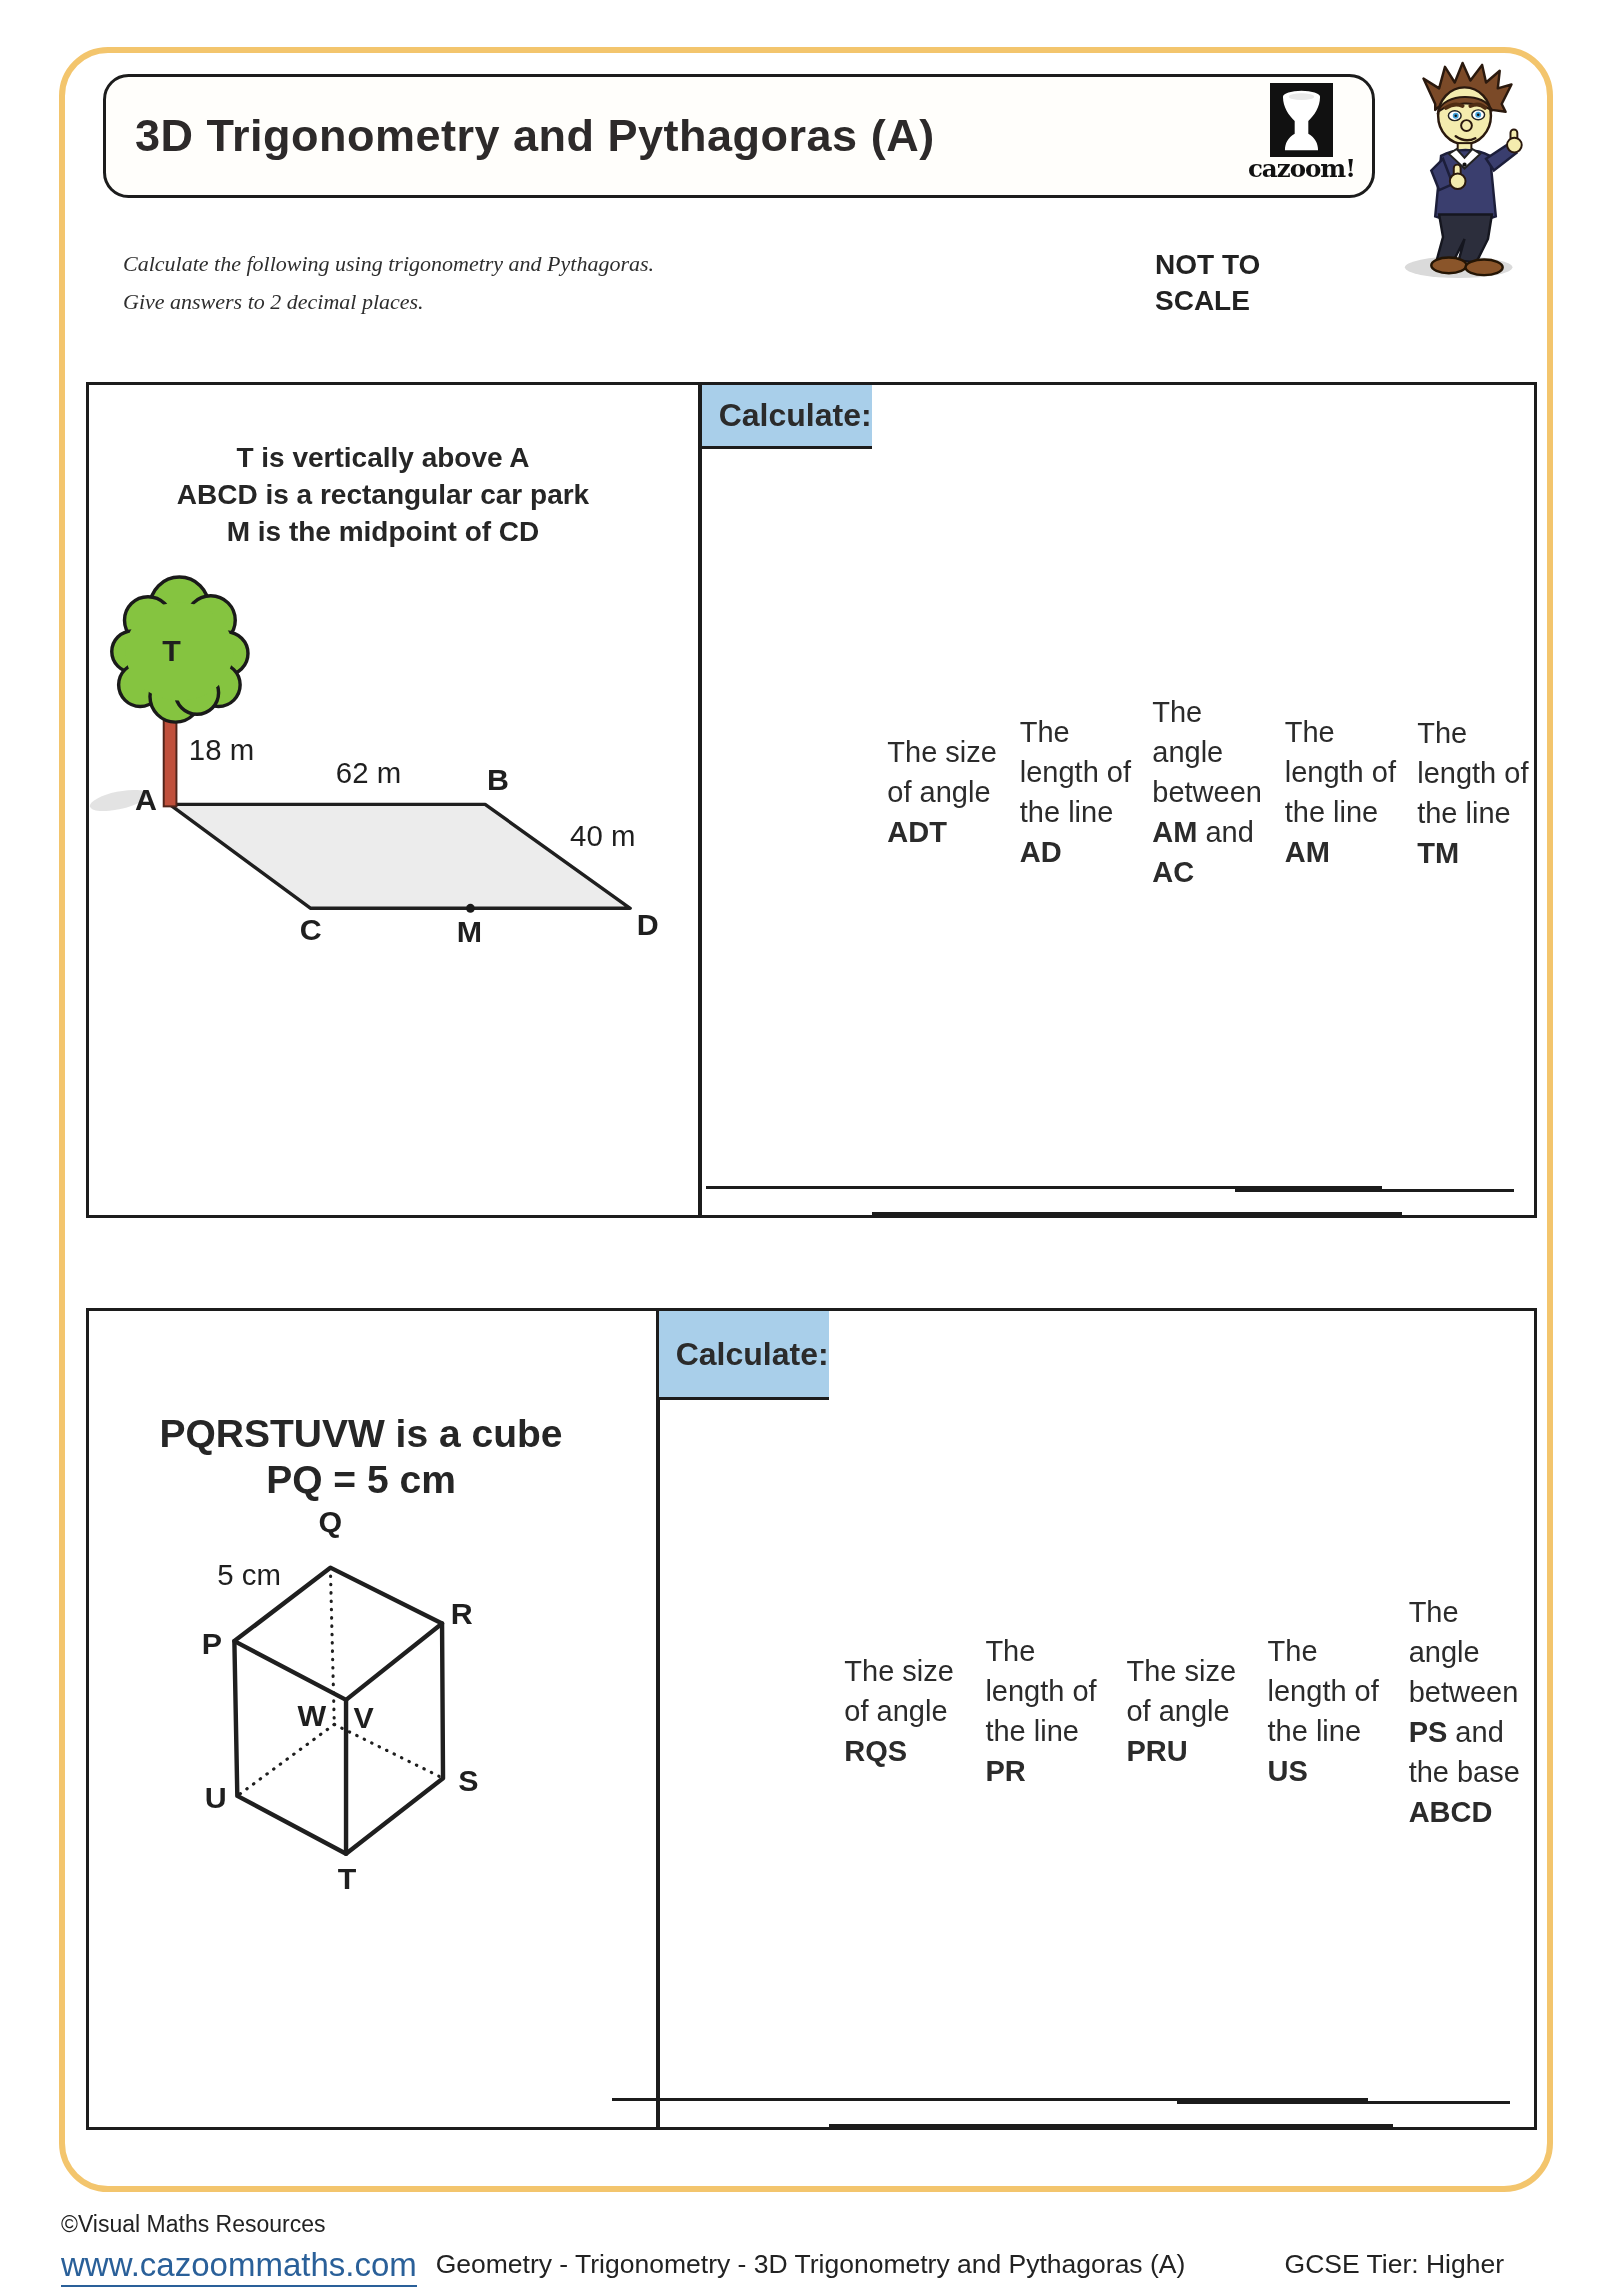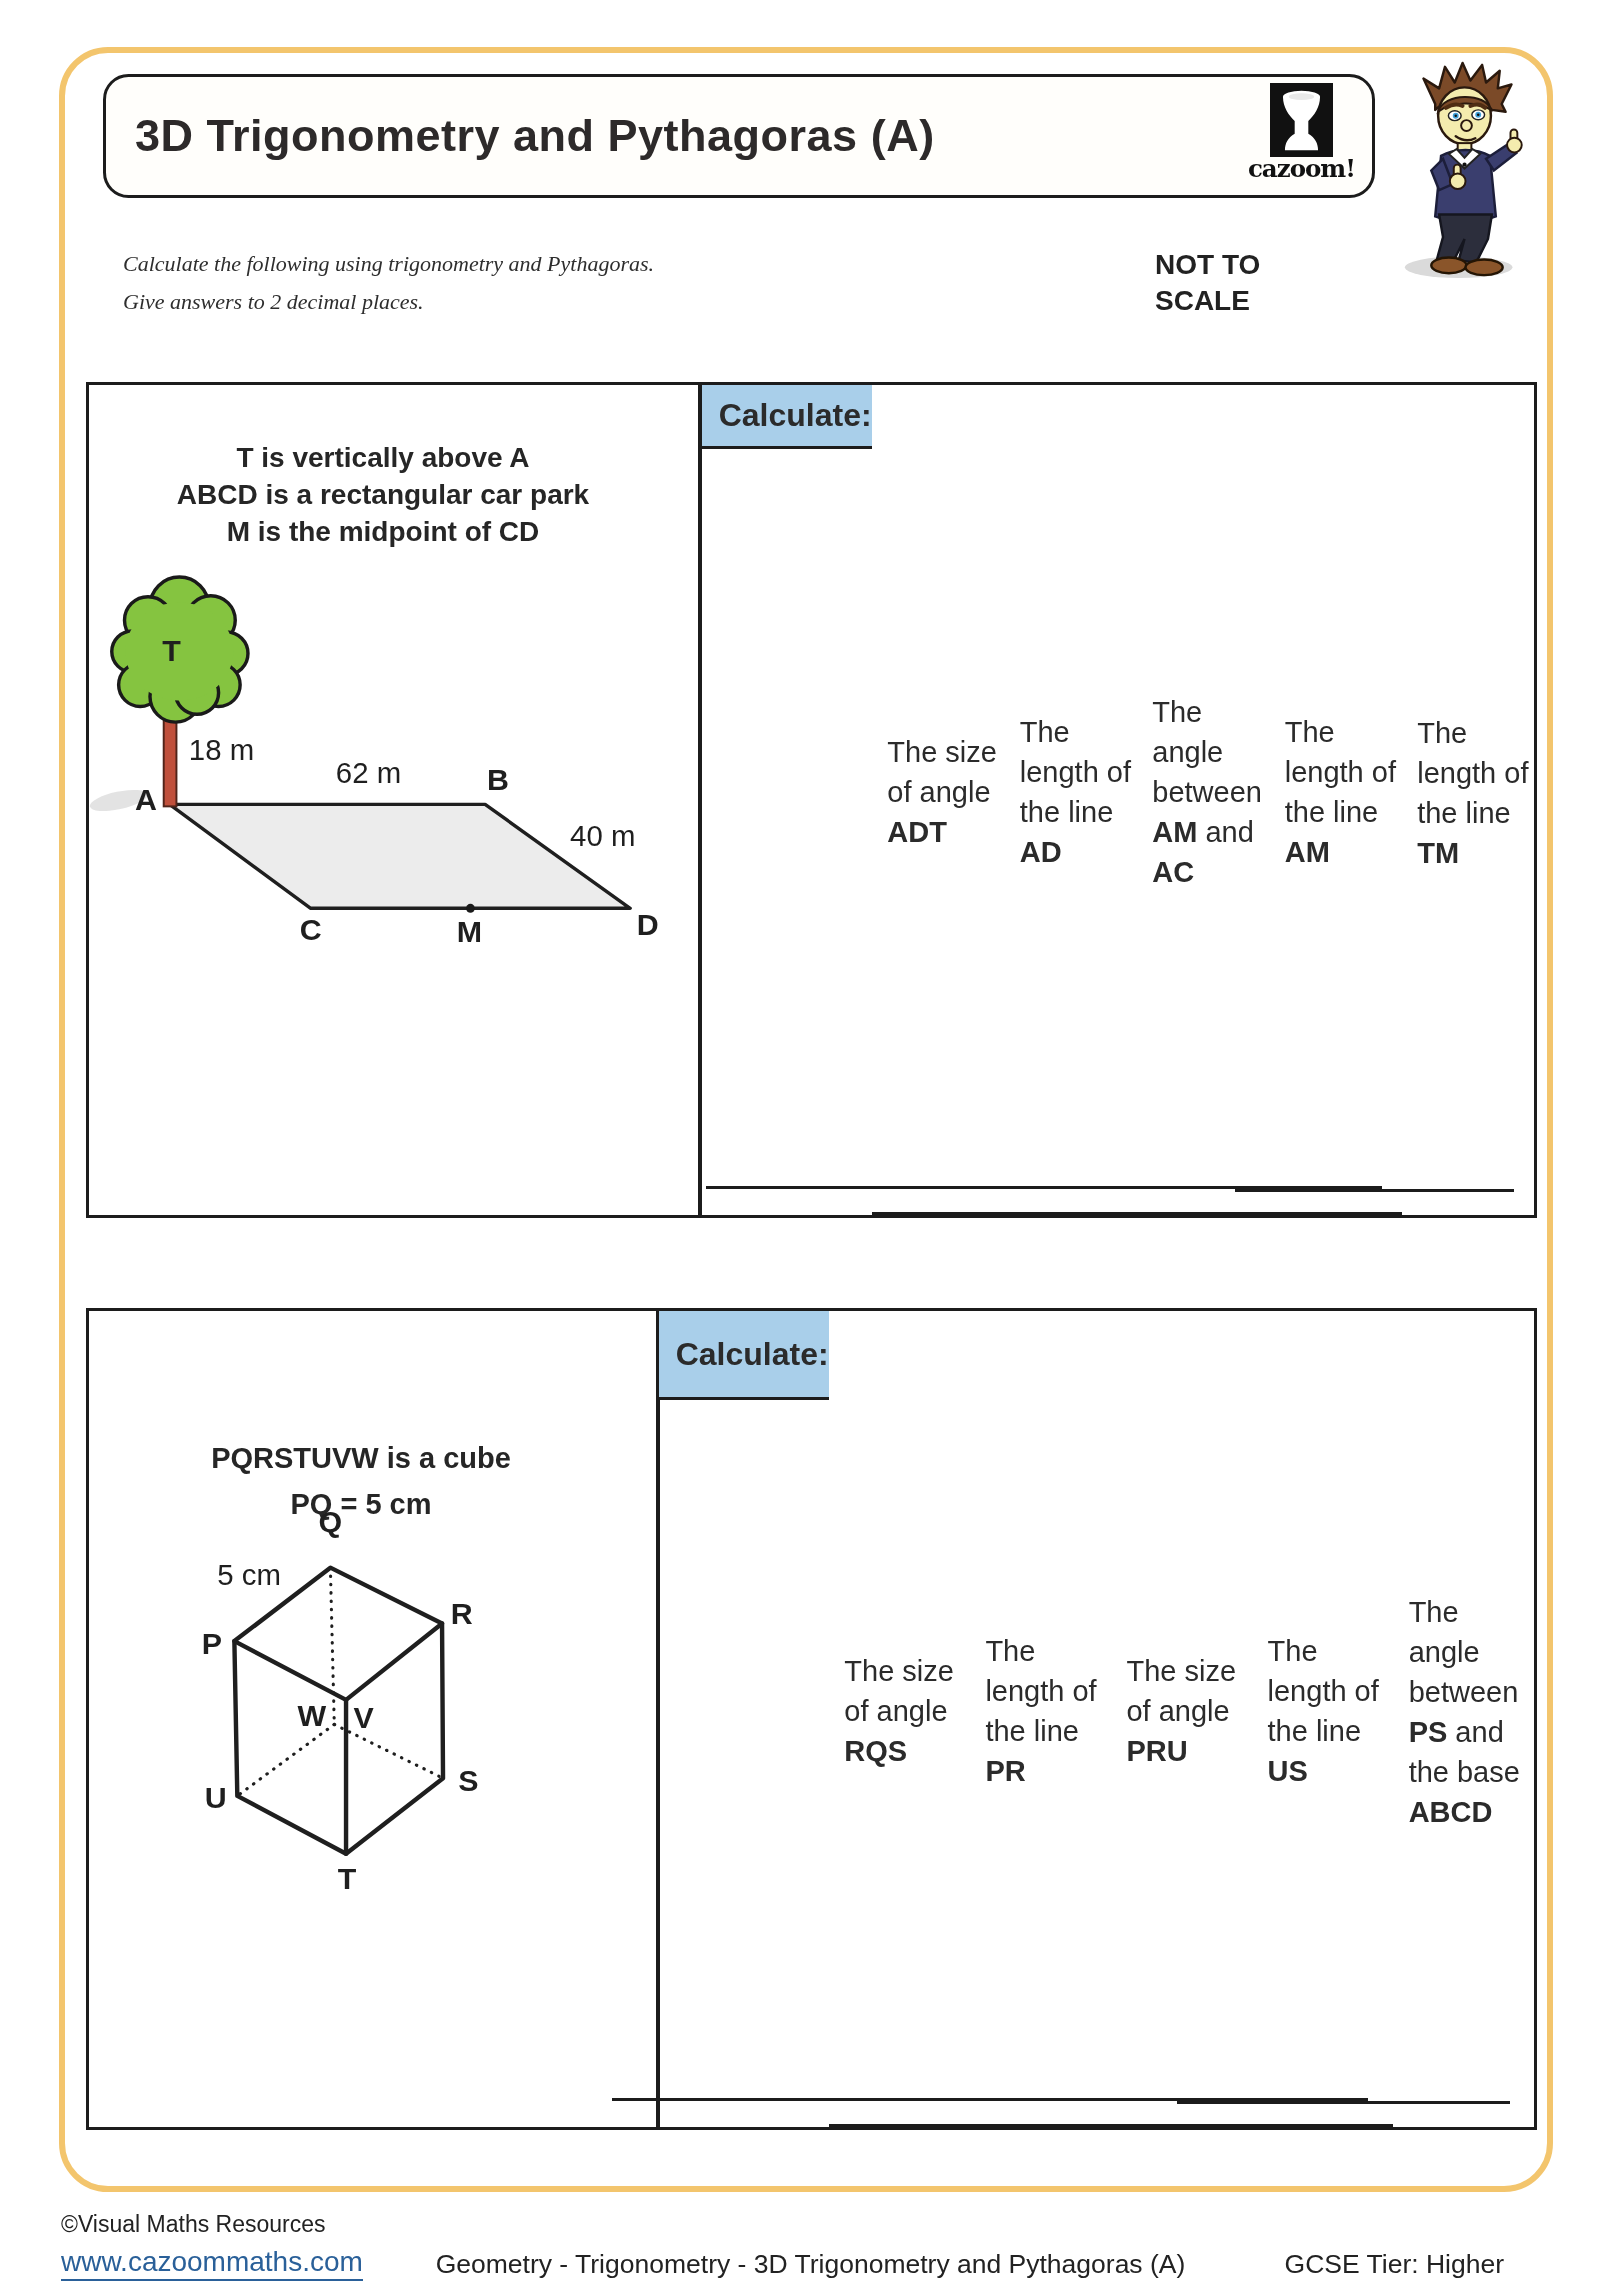--- a/index.html
+++ b/index.html
@@ -47,7 +47,7 @@
   .box2 .answer-line{right:24.5px;bottom:23.5px;width:333px;}
   .desc{position:absolute;text-align:center;font-weight:bold;color:#262626;}
   .desc1{left:0;top:54px;width:588px;font-size:28px;line-height:37px;}
-  .desc2{left:0;top:124px;width:544px;font-size:29px;line-height:46px;}
+  .desc2{left:0;top:100px;width:544px;font-size:39px;line-height:46px;}
   .diagram{position:absolute;left:0;top:0;}
   .diagram text{font-family:"Liberation Sans",sans-serif;fill:#1f1f1f;}
   .vlabel{font-size:31px;font-weight:bold;}

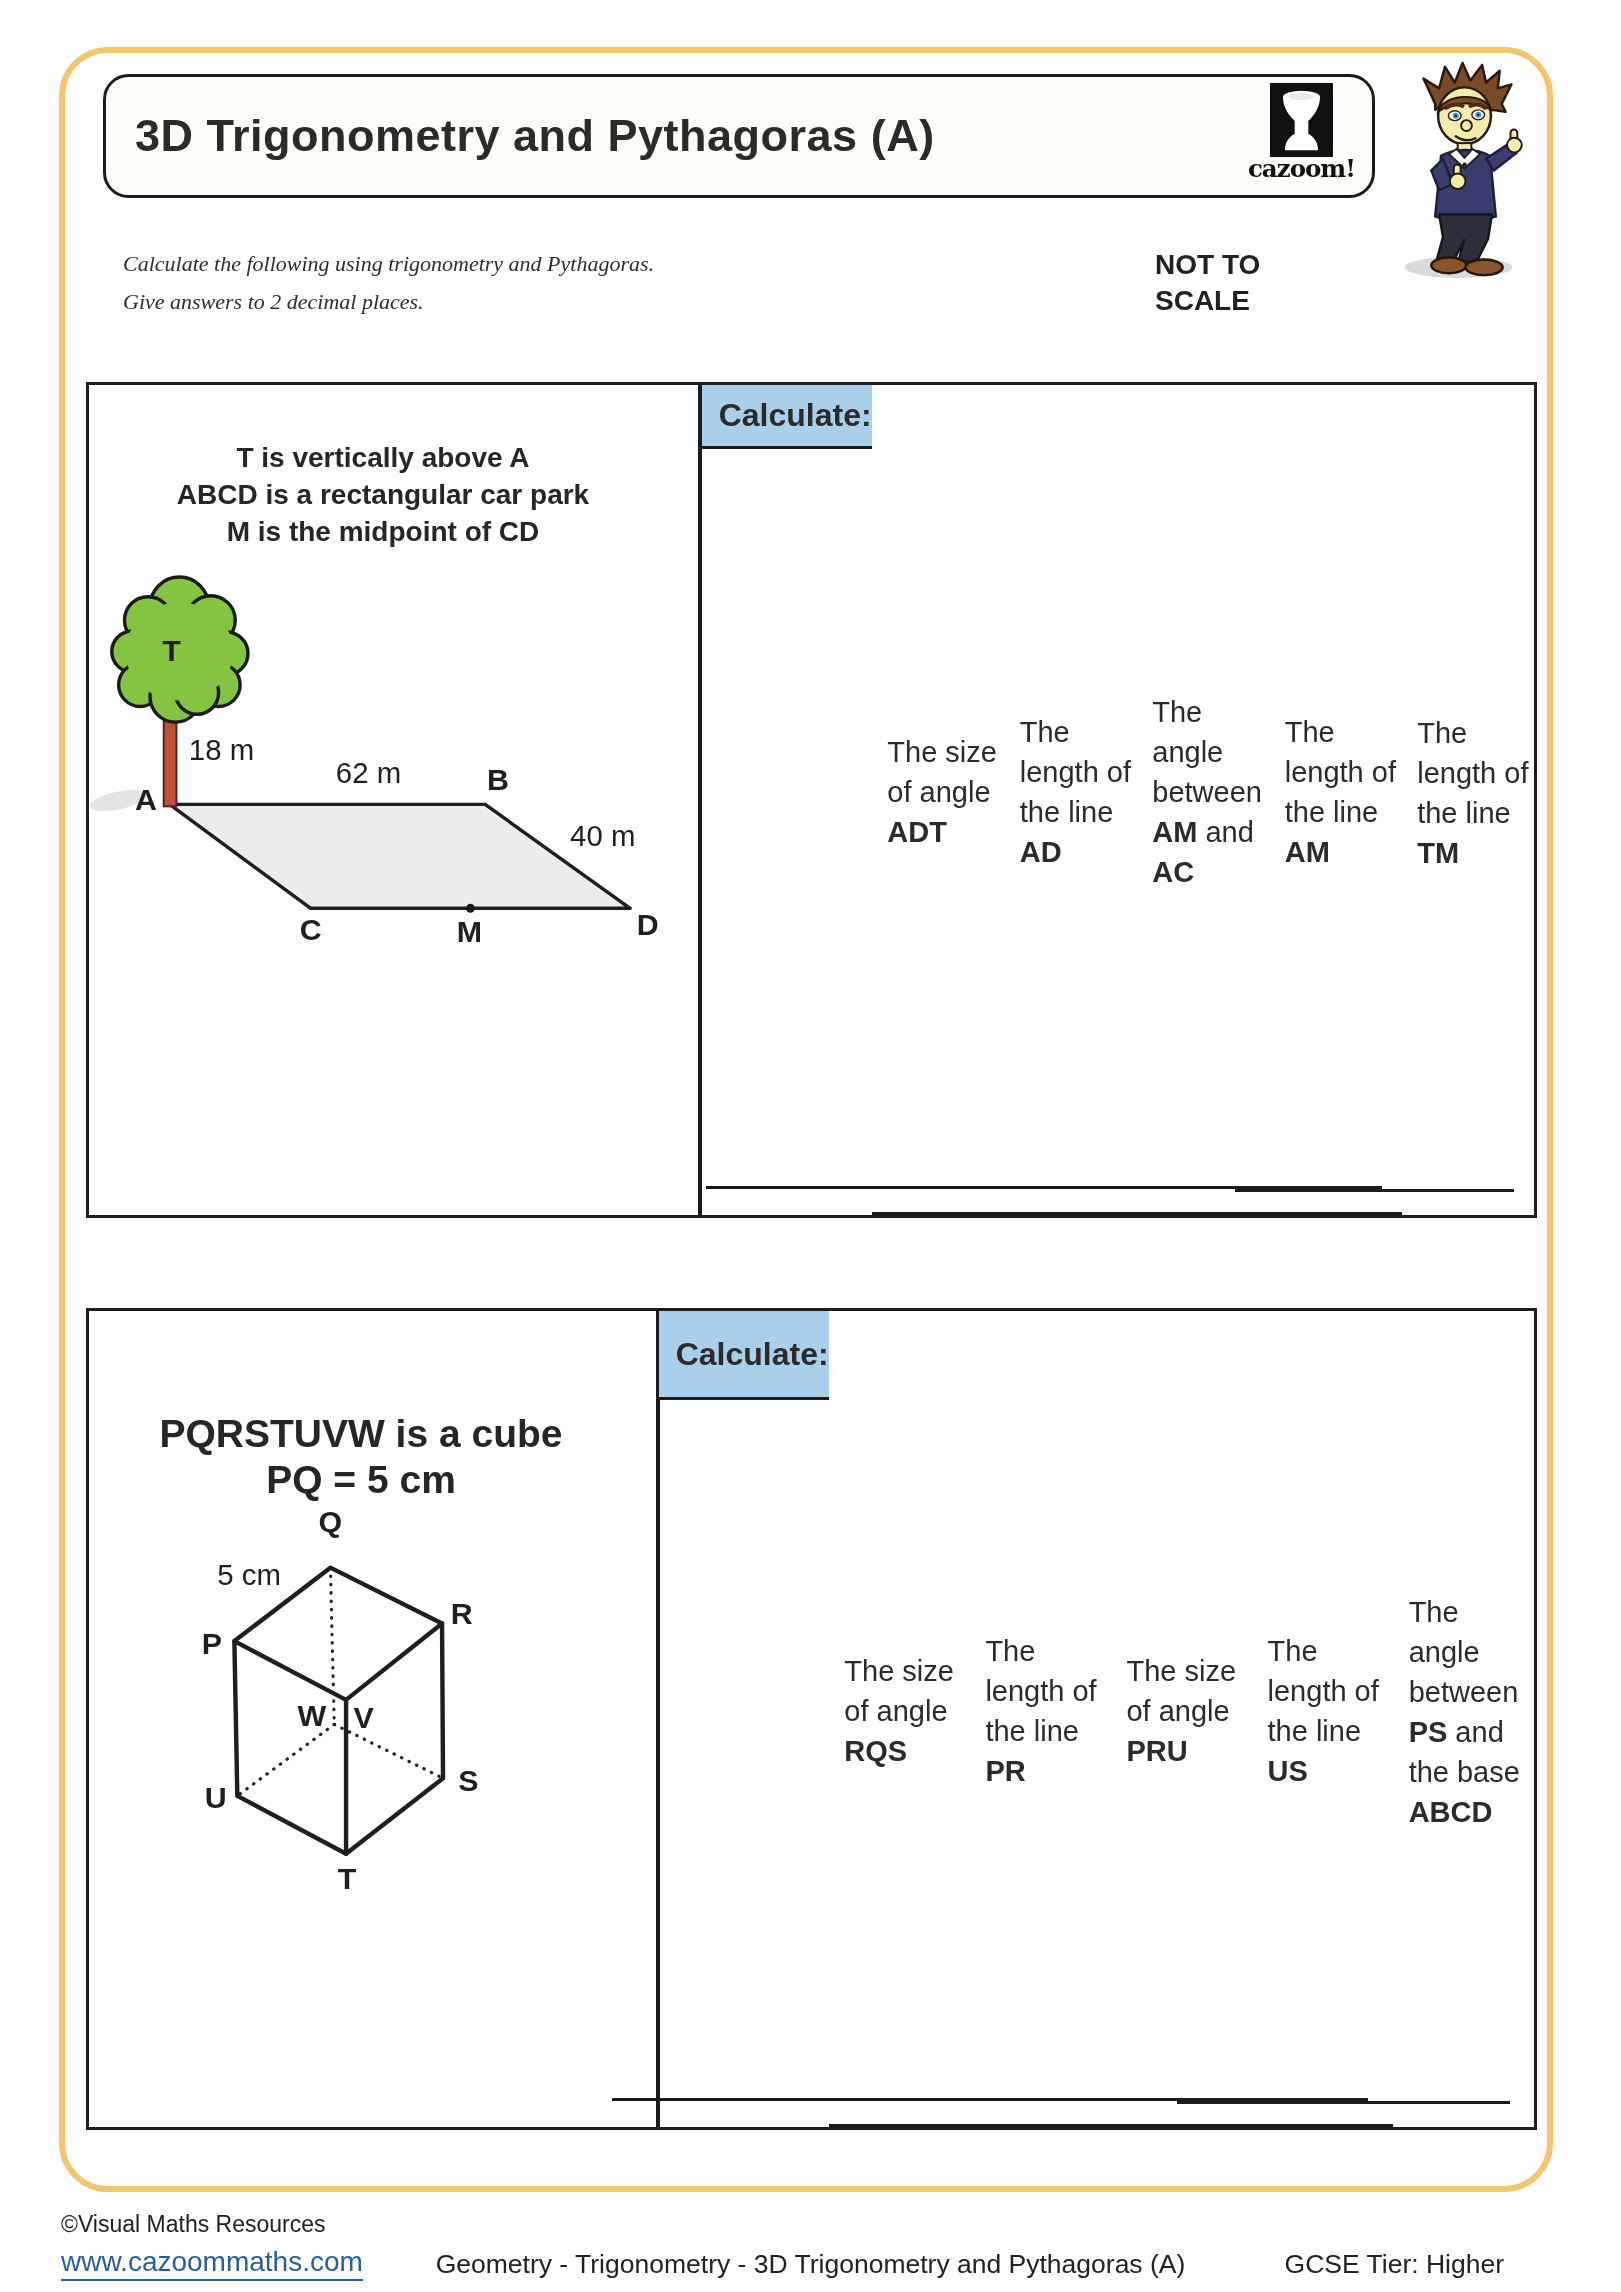--- a/index.html
+++ b/index.html
@@ -54,7 +54,7 @@
   .dlabel{font-size:30px;}
   
   .f-copy{position:absolute;left:61px;top:2211px;font-size:23px;color:#222;}
-  .f-link{position:absolute;left:61px;top:2246px;font-size:28px;color:#2a6099;
+  .f-link{position:absolute;left:61px;top:2246px;font-size:33px;color:#2a6099;
           text-decoration:none;border-bottom:2.9px solid #2a6099;padding-bottom:1px;}
   .f-center{position:absolute;left:0;right:0;top:2249px;text-align:center;font-size:26.5px;color:#222;}
   .f-right{position:absolute;right:117px;top:2249px;font-size:26.5px;color:#222;}

